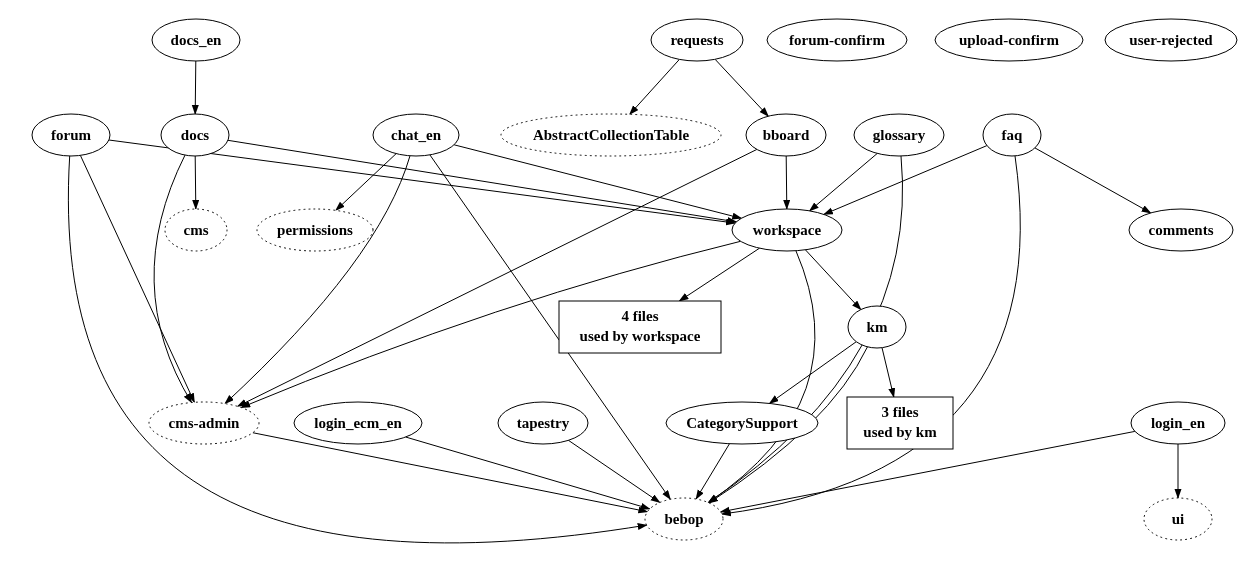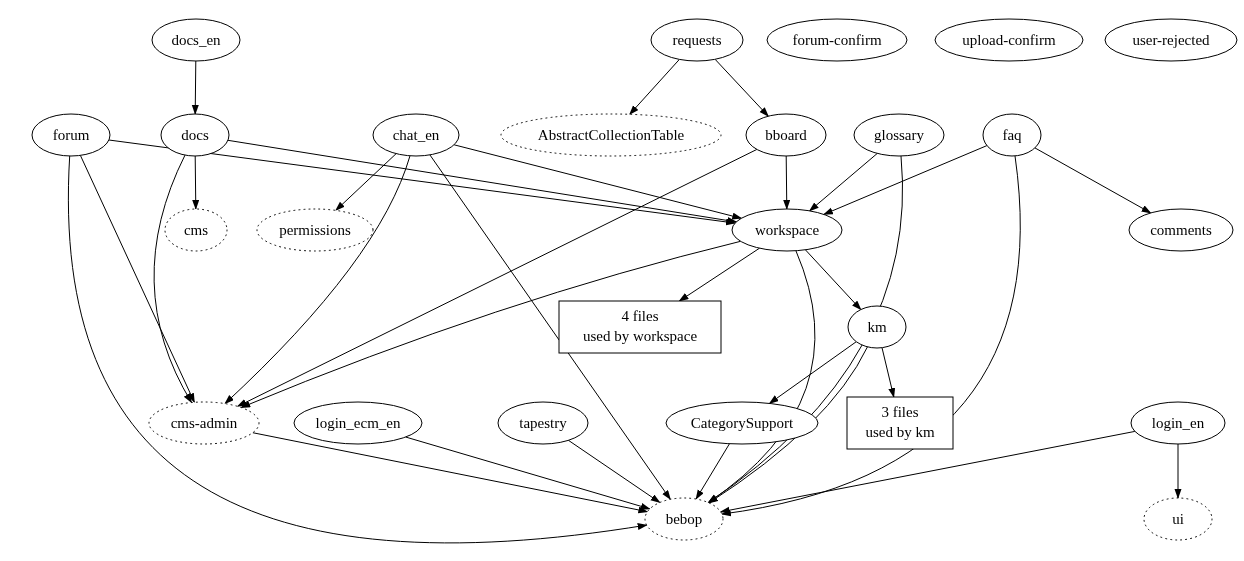--- a/index.html
+++ b/index.html
@@ -3,7 +3,7 @@
 <meta charset="utf-8">
 <style>
   html,body{margin:0;padding:0;background:#ffffff;}
-  .stage{position:relative;width:1244px;height:561px;background:#ffffff;overflow:hidden;}
+  .stage{position:relative;width:1244px;height:561px;background:#ffffff;overflow:hidden;font-weight:bold;}
   svg{display:block;width:1244px;height:561px;}
   .edge{fill:none;stroke:#000000;stroke-width:1;}
   .node-shape{fill:#ffffff;stroke:#000000;stroke-width:1;}

